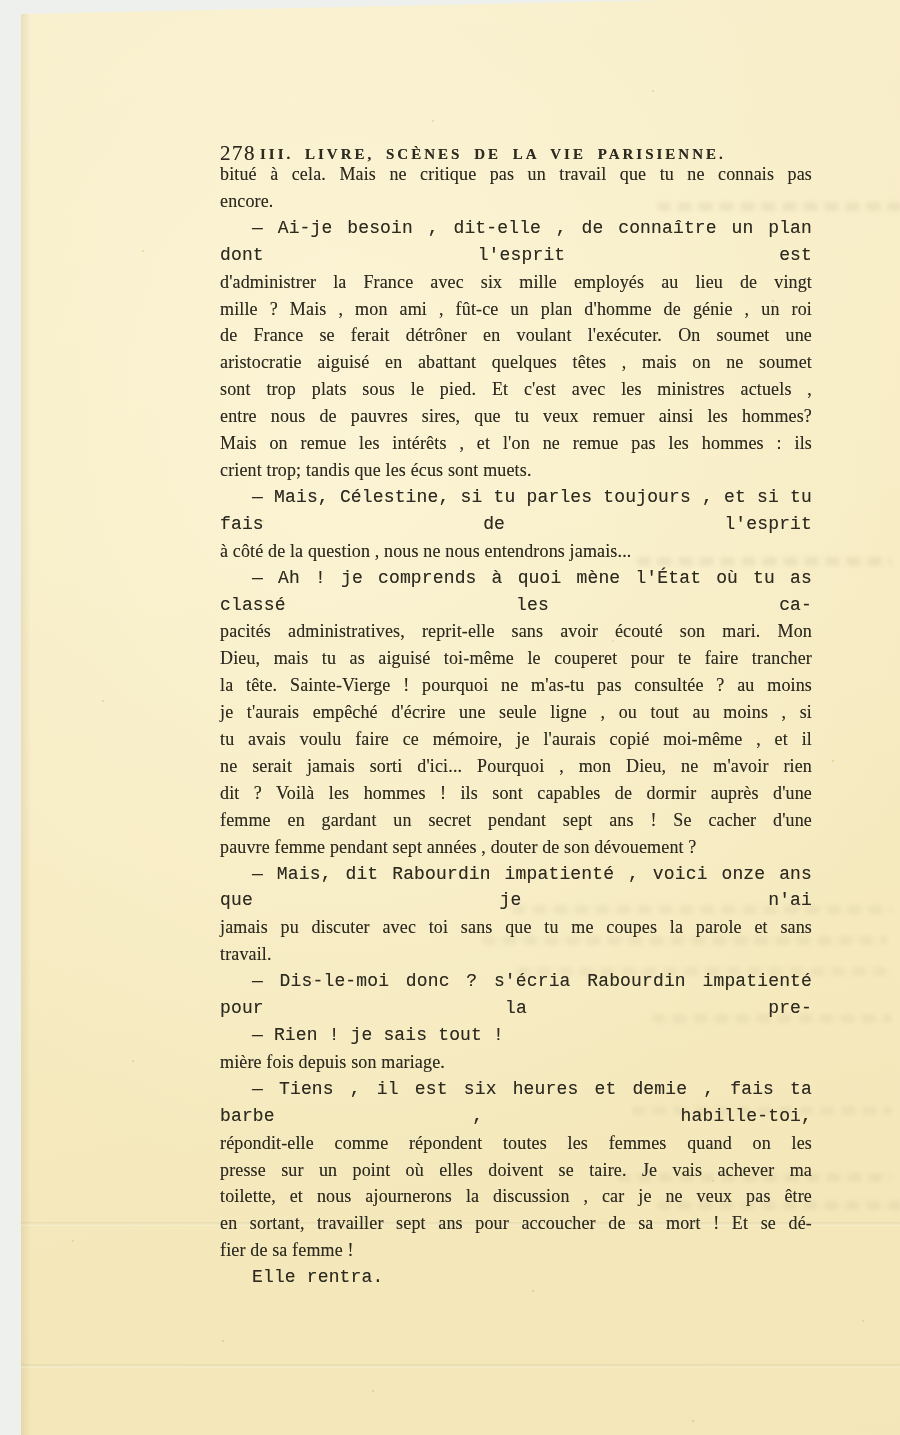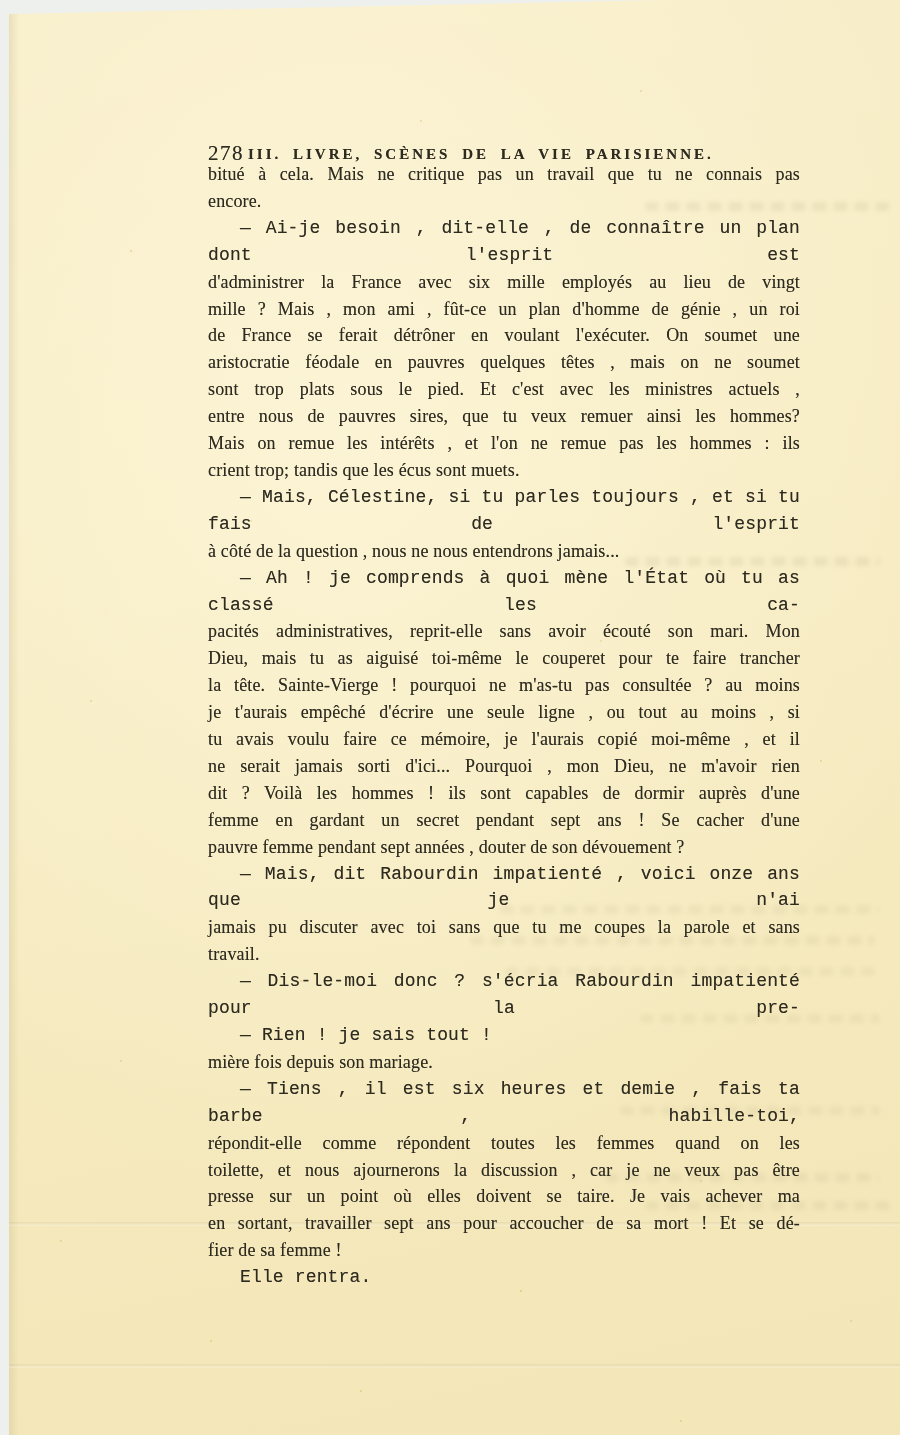--- a/index.html
+++ b/index.html
@@ -17,6 +17,7 @@
       radial-gradient(ellipse 120% 90% at 38% 30%, rgba(255,250,225,.55) 0%, rgba(255,250,225,0) 60%),
       linear-gradient(168deg,#f8eecb 0%,#f7ecc4 35%,#f5e9bd 70%,#f3e6b8 100%);
     clip-path:polygon(9px 14px,660px 0px,900px 0px,900px 1435px,9px 1435px);
+    margin-left:12px;
   }
   .left-edge-shade{
     position:absolute;left:9px;top:0;width:10px;height:1435px;

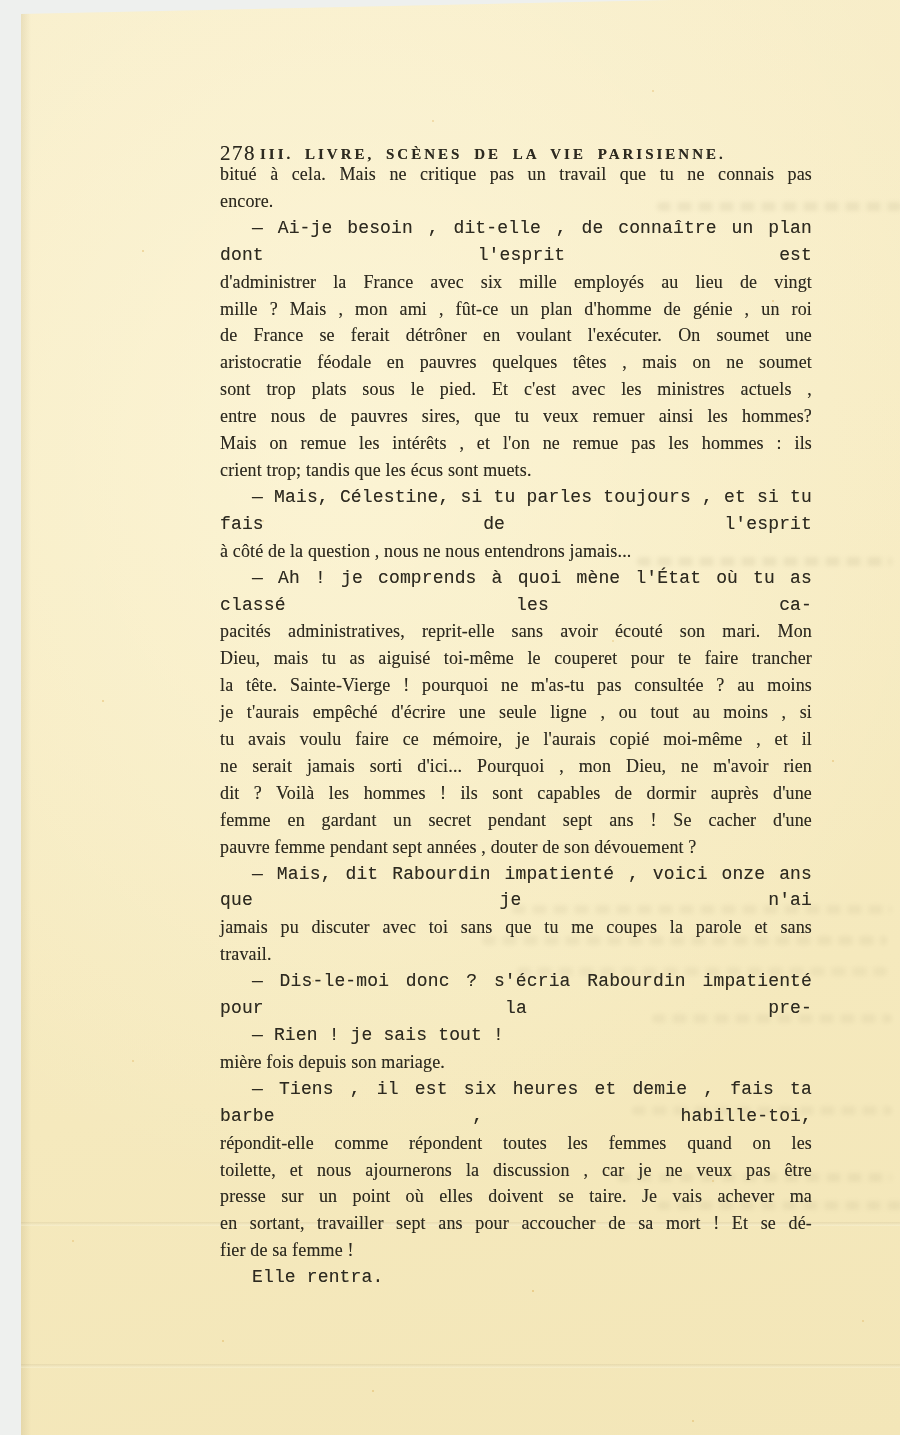--- a/index.html
+++ b/index.html
@@ -116,7 +116,7 @@
         <div class="line">d'administrer la France avec six mille employés au lieu de vingt</div>
         <div class="line">mille ? Mais , mon ami , fût-ce un plan d'homme de génie , un roi</div>
         <div class="line">de France se ferait détrôner en voulant l'exécuter. On soumet une</div>
-        <div class="line">aristocratie féodale en pauvres quelques têtes , mais on ne soumet</div>
+        <div class="line">aristocratie aiguisé en abattant quelques têtes , mais on ne soumet</div>
         <div class="line">sont trop plats sous le pied. Et c'est avec les ministres actuels ,</div>
         <div class="line">entre nous de pauvres sires, que tu veux remuer ainsi les hommes?</div>
         <div class="line">Mais on remue les intérêts , et l'on ne remue pas les hommes : ils</div>

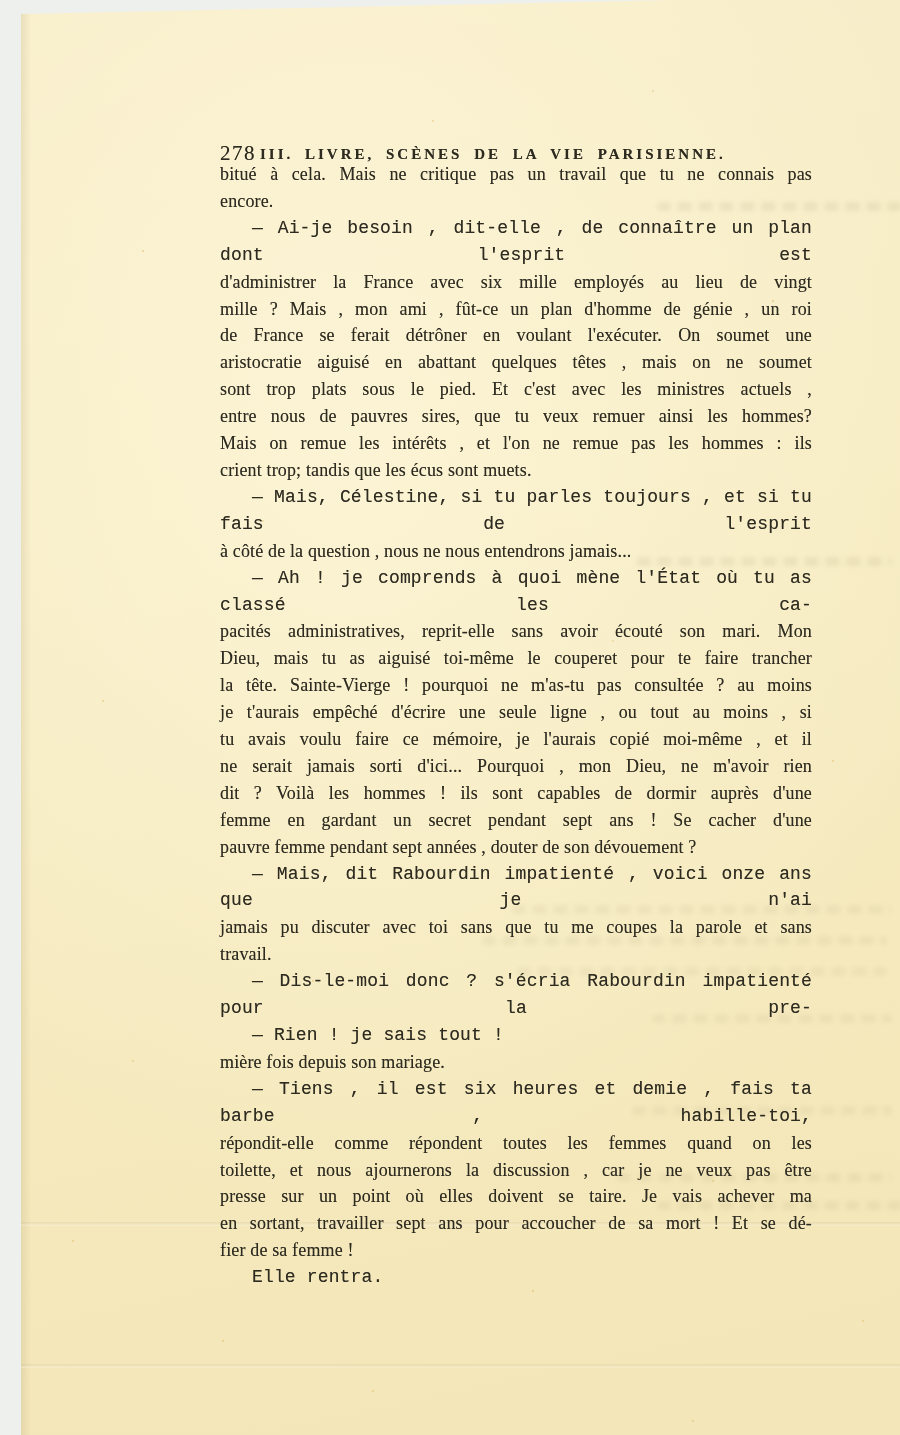--- a/index.html
+++ b/index.html
@@ -141,8 +141,8 @@
         <div class="line last">mière fois depuis son mariage.</div>
         <div class="line first">— Tiens , il est six heures et demie , fais ta barbe , habille-toi,</div>
         <div class="line">répondit-elle comme répondent toutes les femmes quand on les</div>
+        <div class="line">presse sur un point où elles doivent se taire. Je vais achever ma</div>
         <div class="line">toilette, et nous ajournerons la discussion , car je ne veux pas être</div>
-        <div class="line">presse sur un point où elles doivent se taire. Je vais achever ma</div>
         <div class="line">en sortant, travailler sept ans pour accoucher de sa mort ! Et se dé-</div>
         <div class="line last">fier de sa femme !</div>
         <div class="line last first">Elle rentra.</div>

